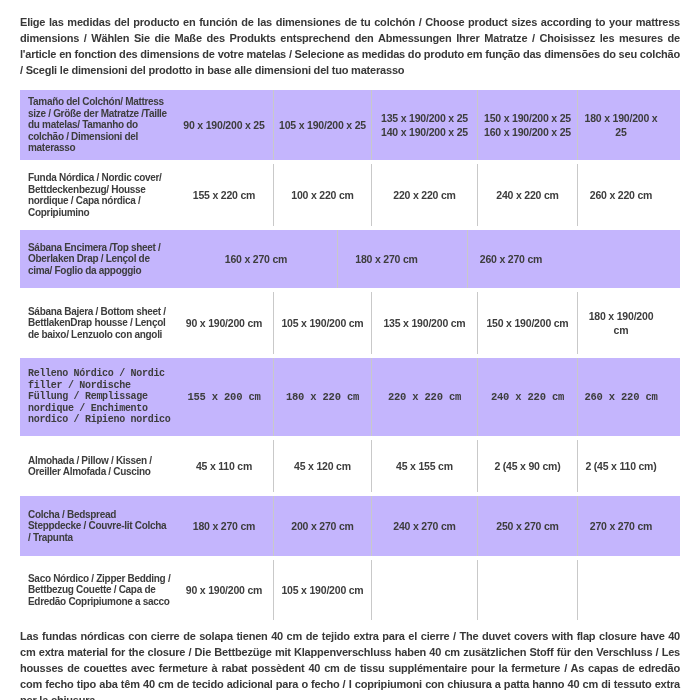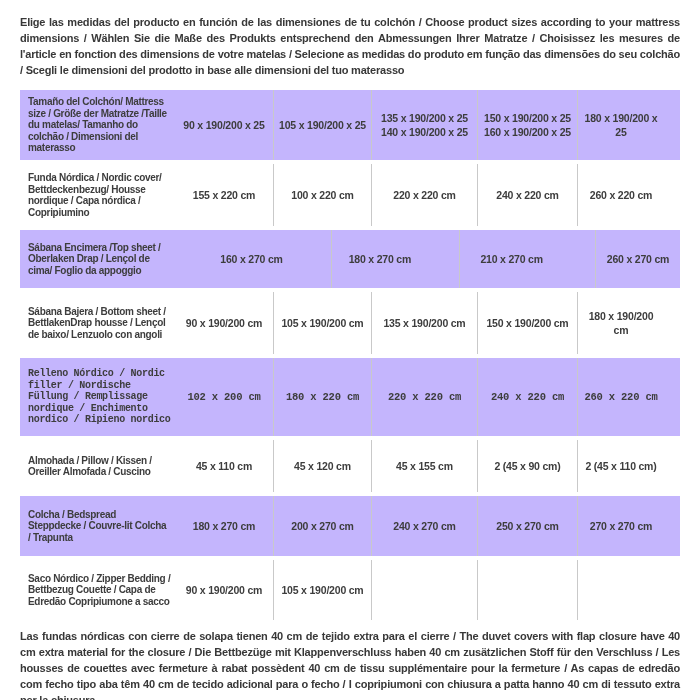--- a/index.html
+++ b/index.html
@@ -103,7 +103,6 @@
       <div class="lbl">Sábana Encimera /Top sheet / Oberlaken Drap / Lençol de cima/ Foglio da appoggio</div>
       <div class="val c1">160 x 270 cm</div>
       <div class="val c2">180 x 270 cm</div>
-      <div class="val c3">210 x 270 cm</div>
       <div class="val c5">260 x 270 cm</div>
     </div>
 

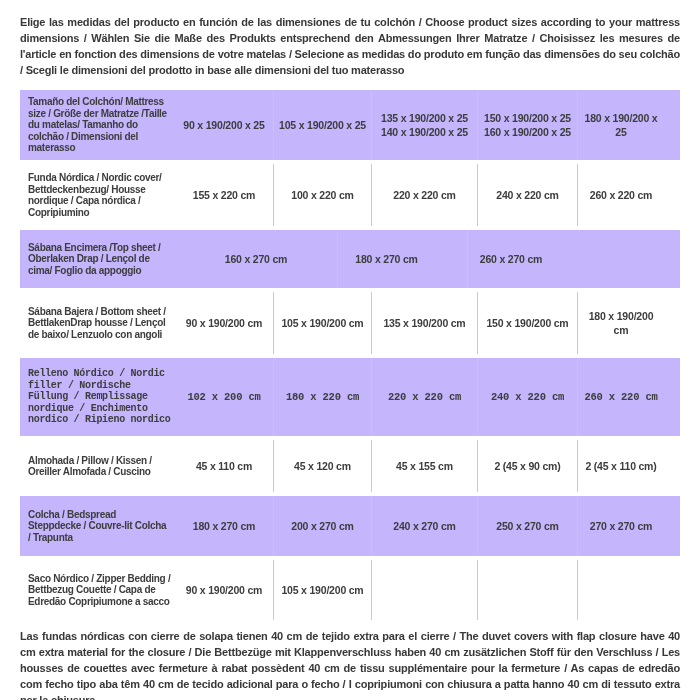--- a/index.html
+++ b/index.html
@@ -117,7 +117,7 @@
 
     <div class="t-row shaded">
       <div class="lbl">Relleno Nórdico / Nordic filler / Nordische Füllung / Remplissage nordique / Enchimento nordico / Ripieno nordico</div>
-      <div class="val c1">102 x 200 cm</div>
+      <div class="val c1">155 x 200 cm</div>
       <div class="val c2">180 x 220 cm</div>
       <div class="val c3">220 x 220 cm</div>
       <div class="val c4">240 x 220 cm</div>

